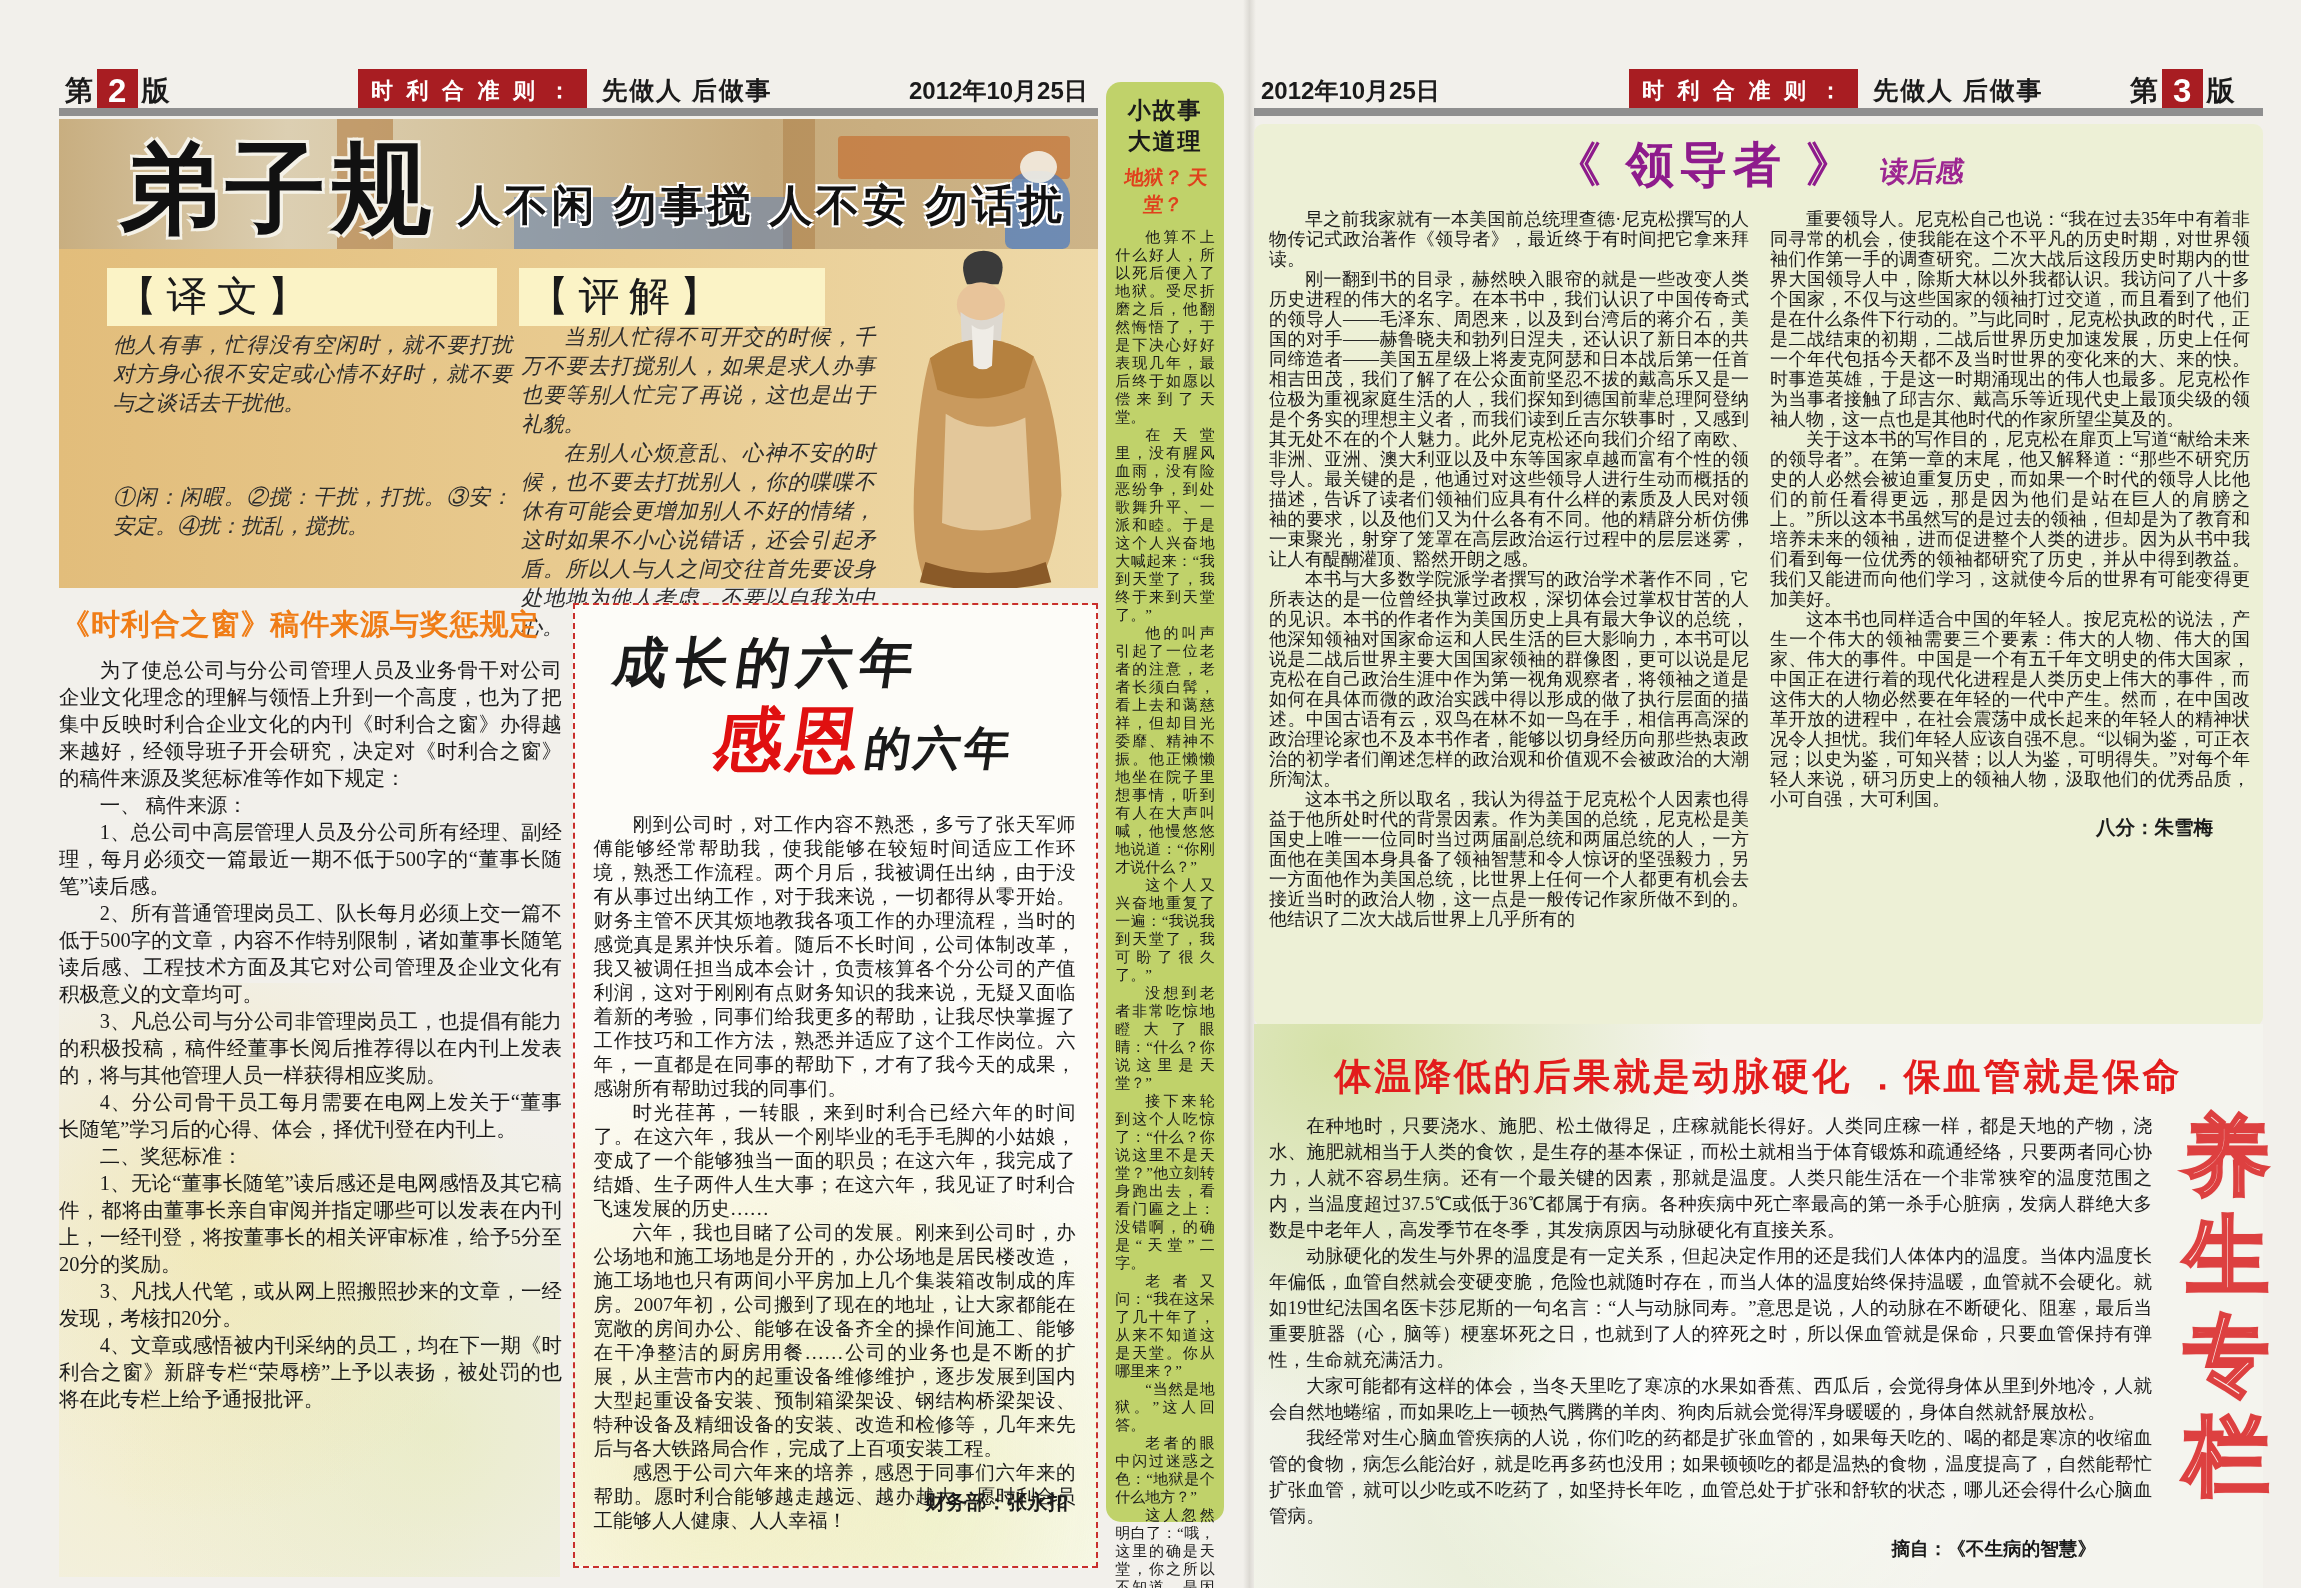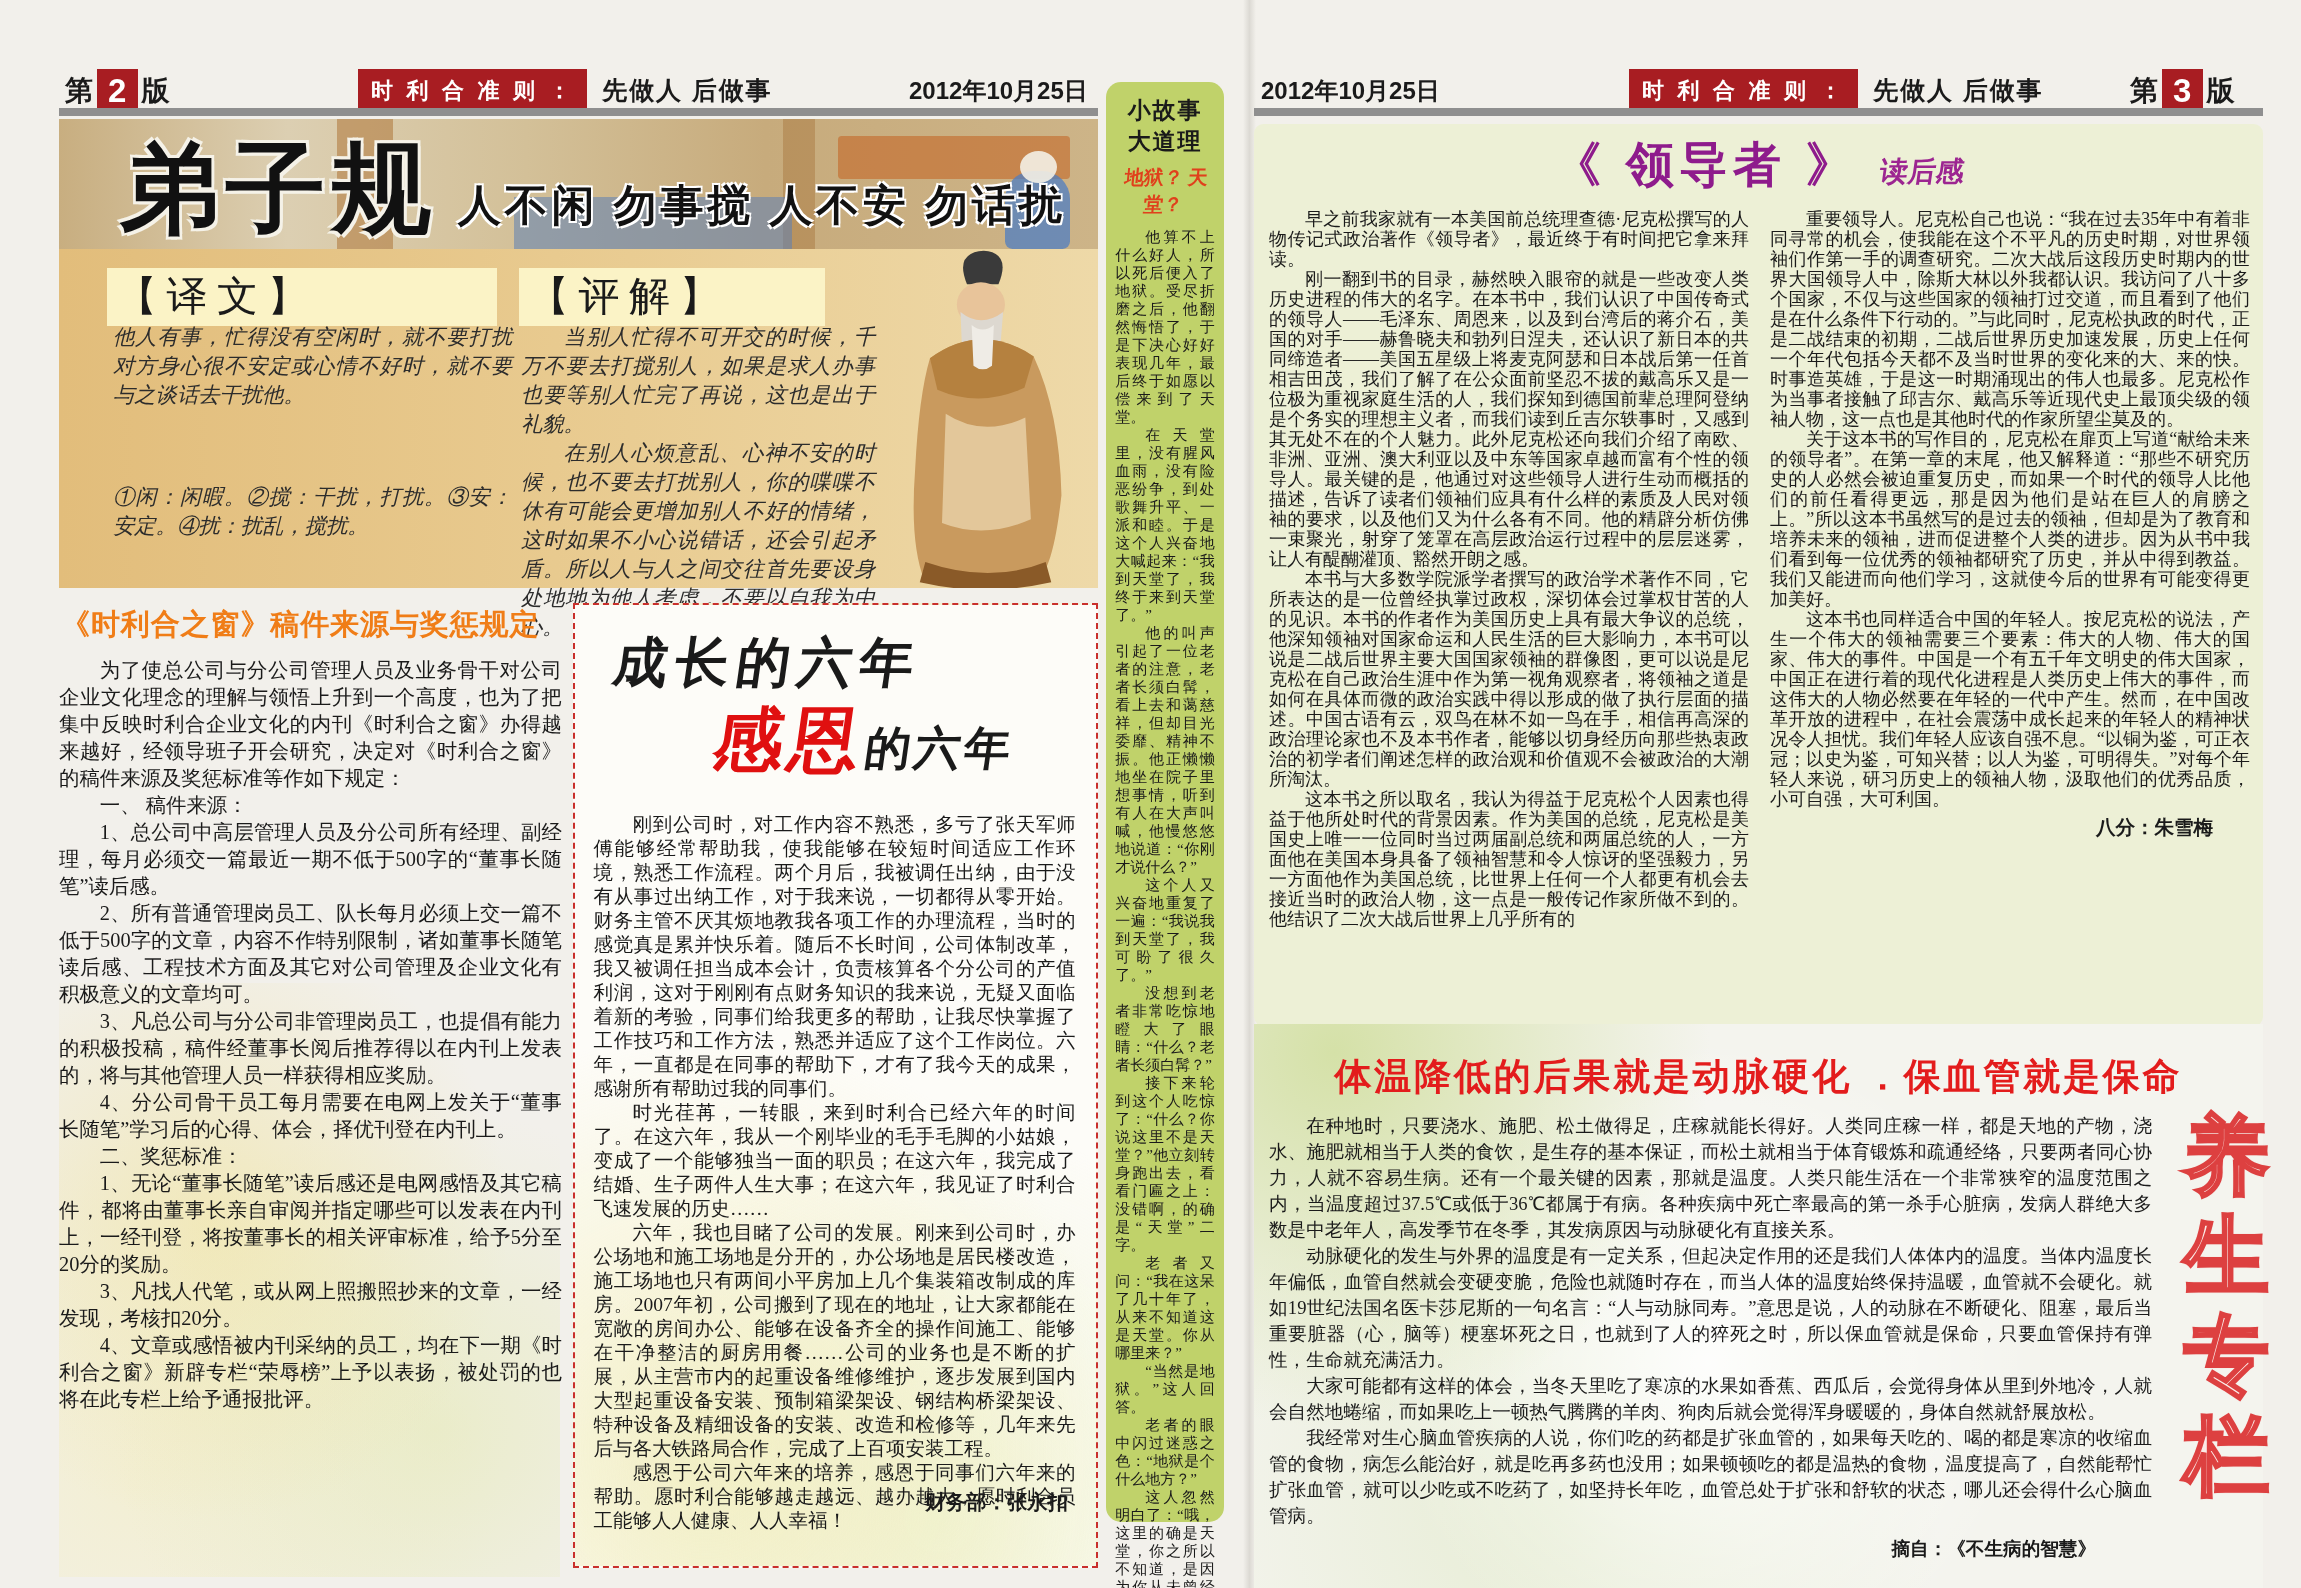--- a/index.html
+++ b/index.html
@@ -146,7 +146,7 @@
 
   <div class="tanbox">
     <div class="sechead" style="left:48px;top:18.6px;width:390px;">【译文】</div>
-    <div class="hand" style="left:54px;top:74px;width:399px;">他人有事，忙得没有空闲时，就不要打扰对方身心很不安定或心情不好时，就不要与之谈话去干扰他。</div>
+    <div class="hand" style="left:54px;top:82px;width:399px;">他人有事，忙得没有空闲时，就不要打扰对方身心很不安定或心情不好时，就不要与之谈话去干扰他。</div>
     <div class="sechead" style="left:460px;top:18.6px;width:306px;">【评解】</div>
     <div class="hand" style="left:462px;top:74px;width:354px;">
       <p style="text-indent:2em;">当别人忙得不可开交的时候，千万不要去打搅别人，如果是求人办事也要等别人忙完了再说，这也是出于礼貌。</p>

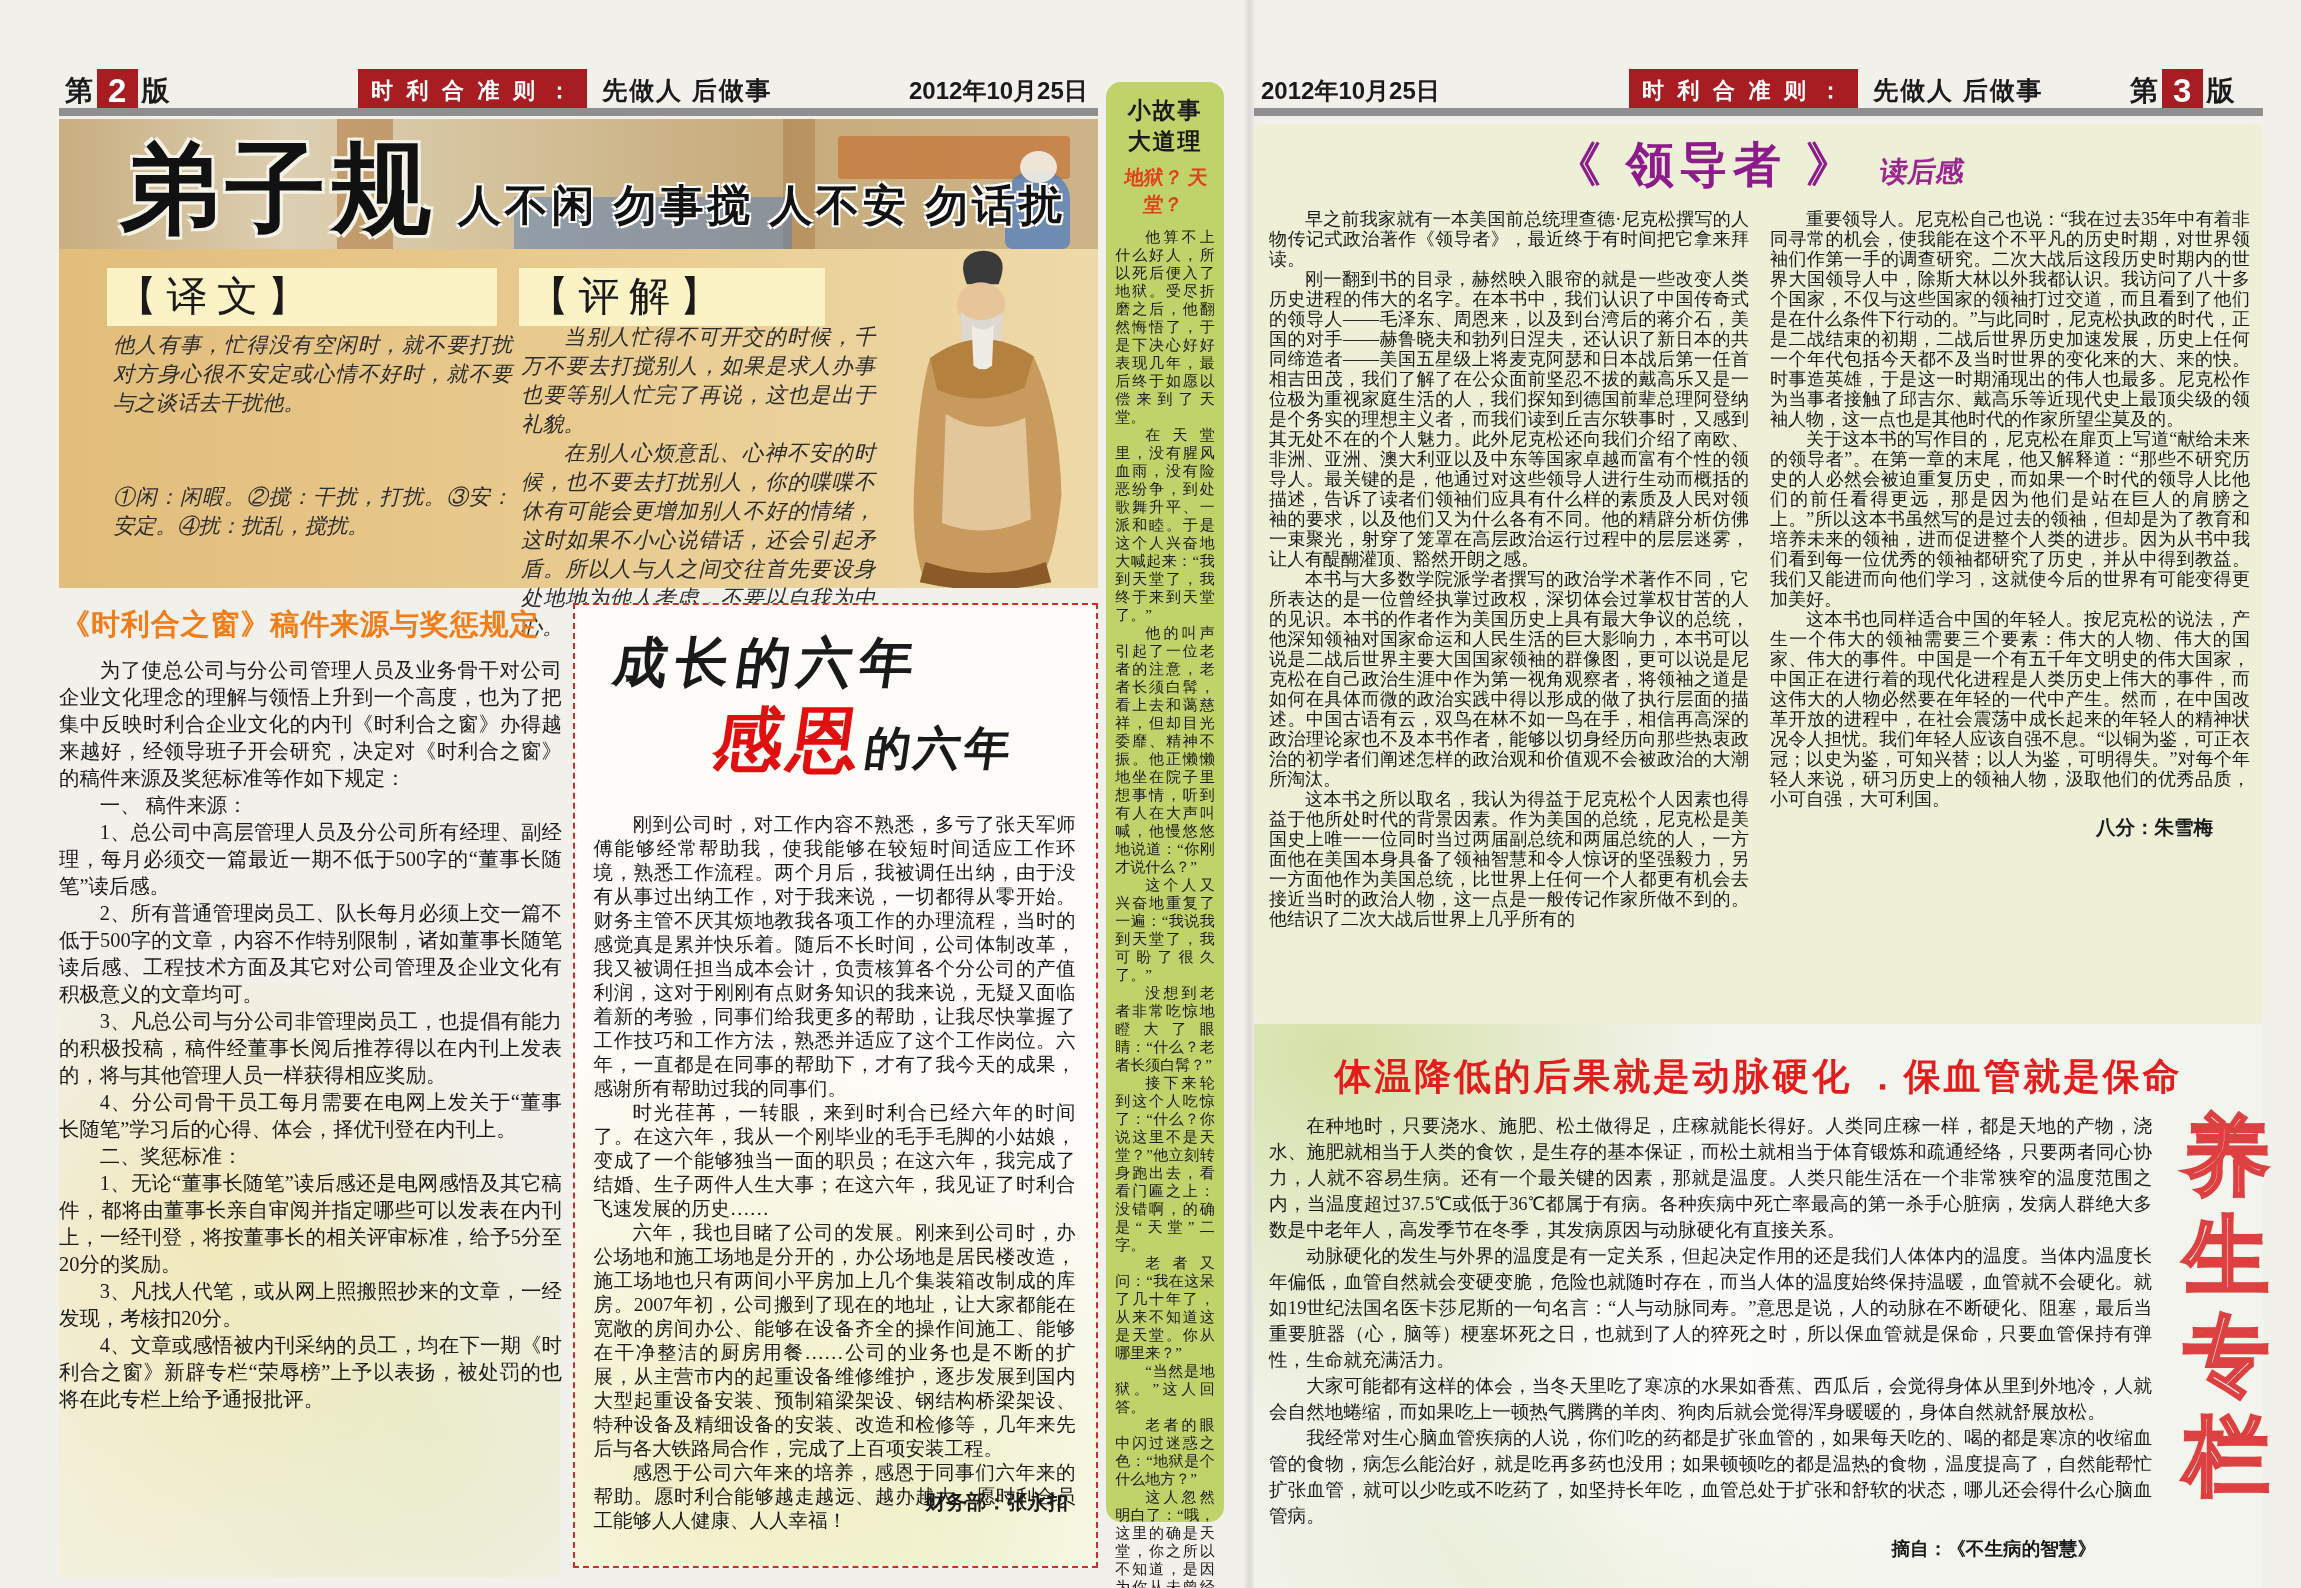--- a/index.html
+++ b/index.html
@@ -203,7 +203,7 @@
       <p>在天堂里，没有腥风血雨，没有险恶纷争，到处歌舞升平、一派和睦。于是这个人兴奋地大喊起来：“我到天堂了，我终于来到天堂了。”</p>
       <p>他的叫声引起了一位老者的注意，老者长须白髯，看上去和蔼慈祥，但却目光委靡、精神不振。他正懒懒地坐在院子里想事情，听到有人在大声叫喊，他慢悠悠地说道：“你刚才说什么？”</p>
       <p>这个人又兴奋地重复了一遍：“我说我到天堂了，我可盼了很久了。”</p>
-      <p>没想到老者非常吃惊地瞪大了眼睛：“什么？老者长须白髯？”</p>
+      <p>没想到老者非常吃惊地瞪大了眼睛：“什么？你说这里是天堂？”</p>
       <p>接下来轮到这个人吃惊了：“什么？你说这里不是天堂？”他立刻转身跑出去，看看门匾之上：没错啊，的确是“天堂”二字。</p>
       <p>老者又问：“我在这呆了几十年了，从来不知道这是天堂。你从哪里来？”</p>
       <p>“当然是地狱。”这人回答。</p>

